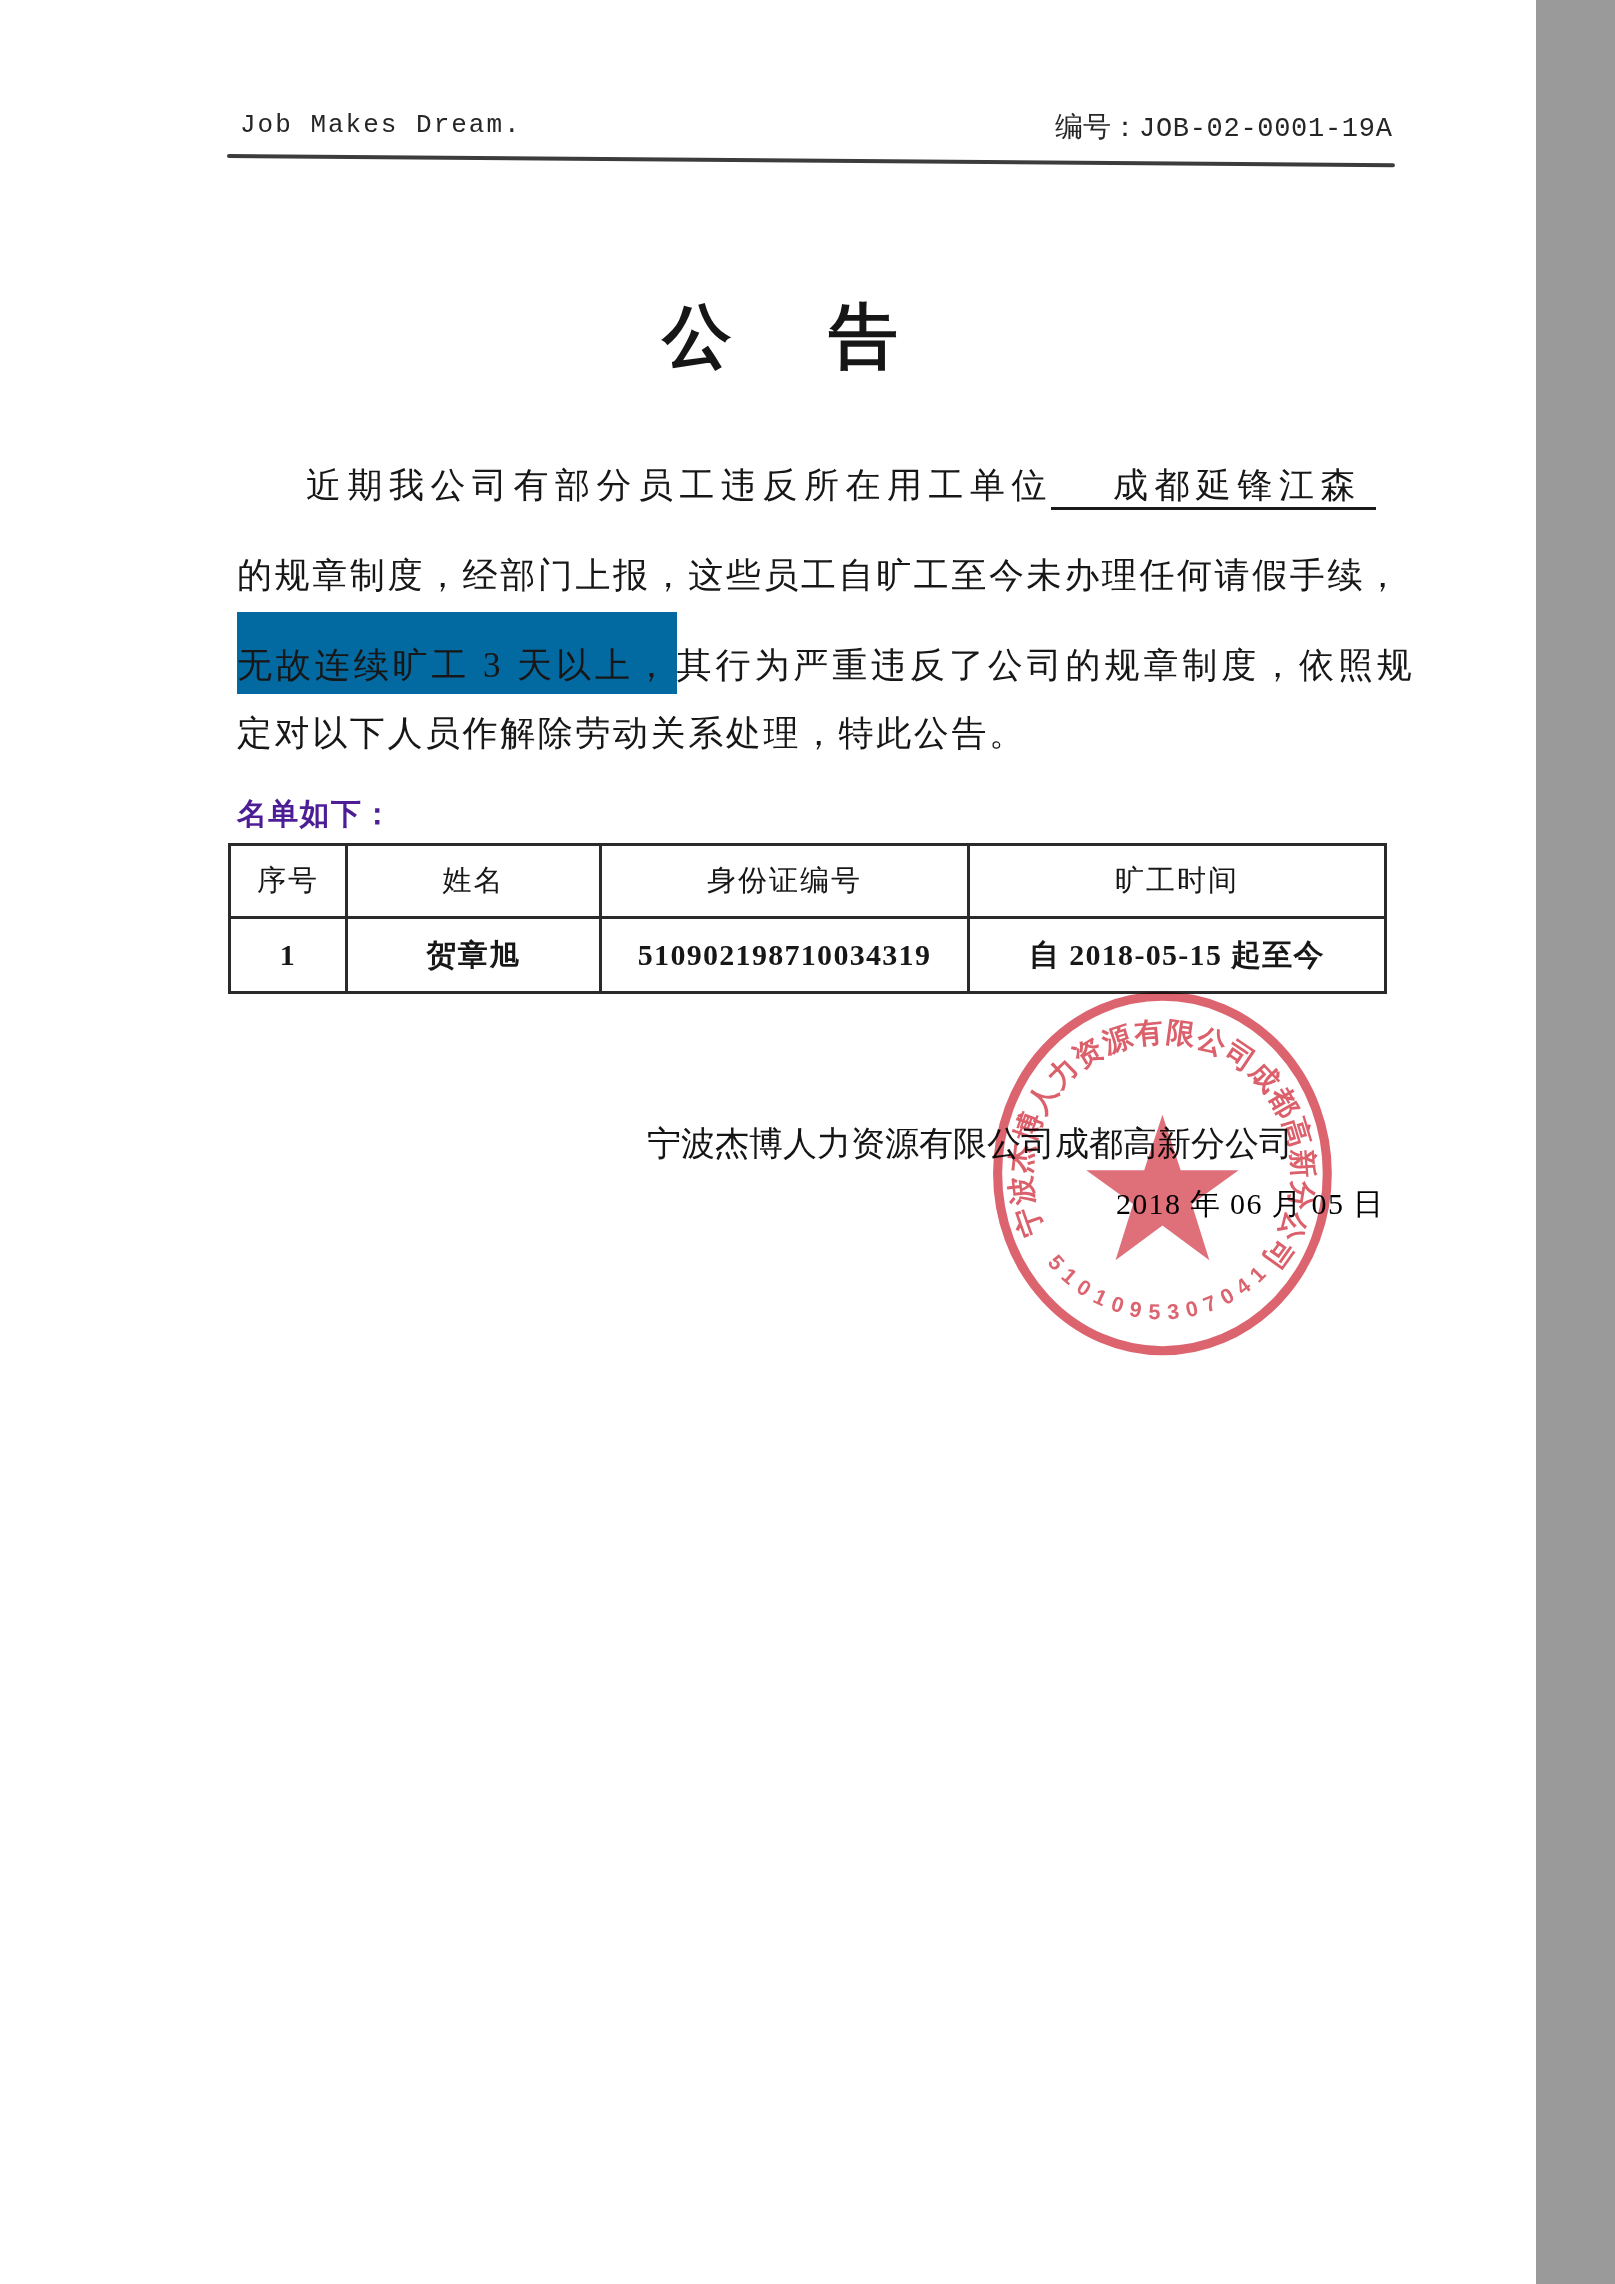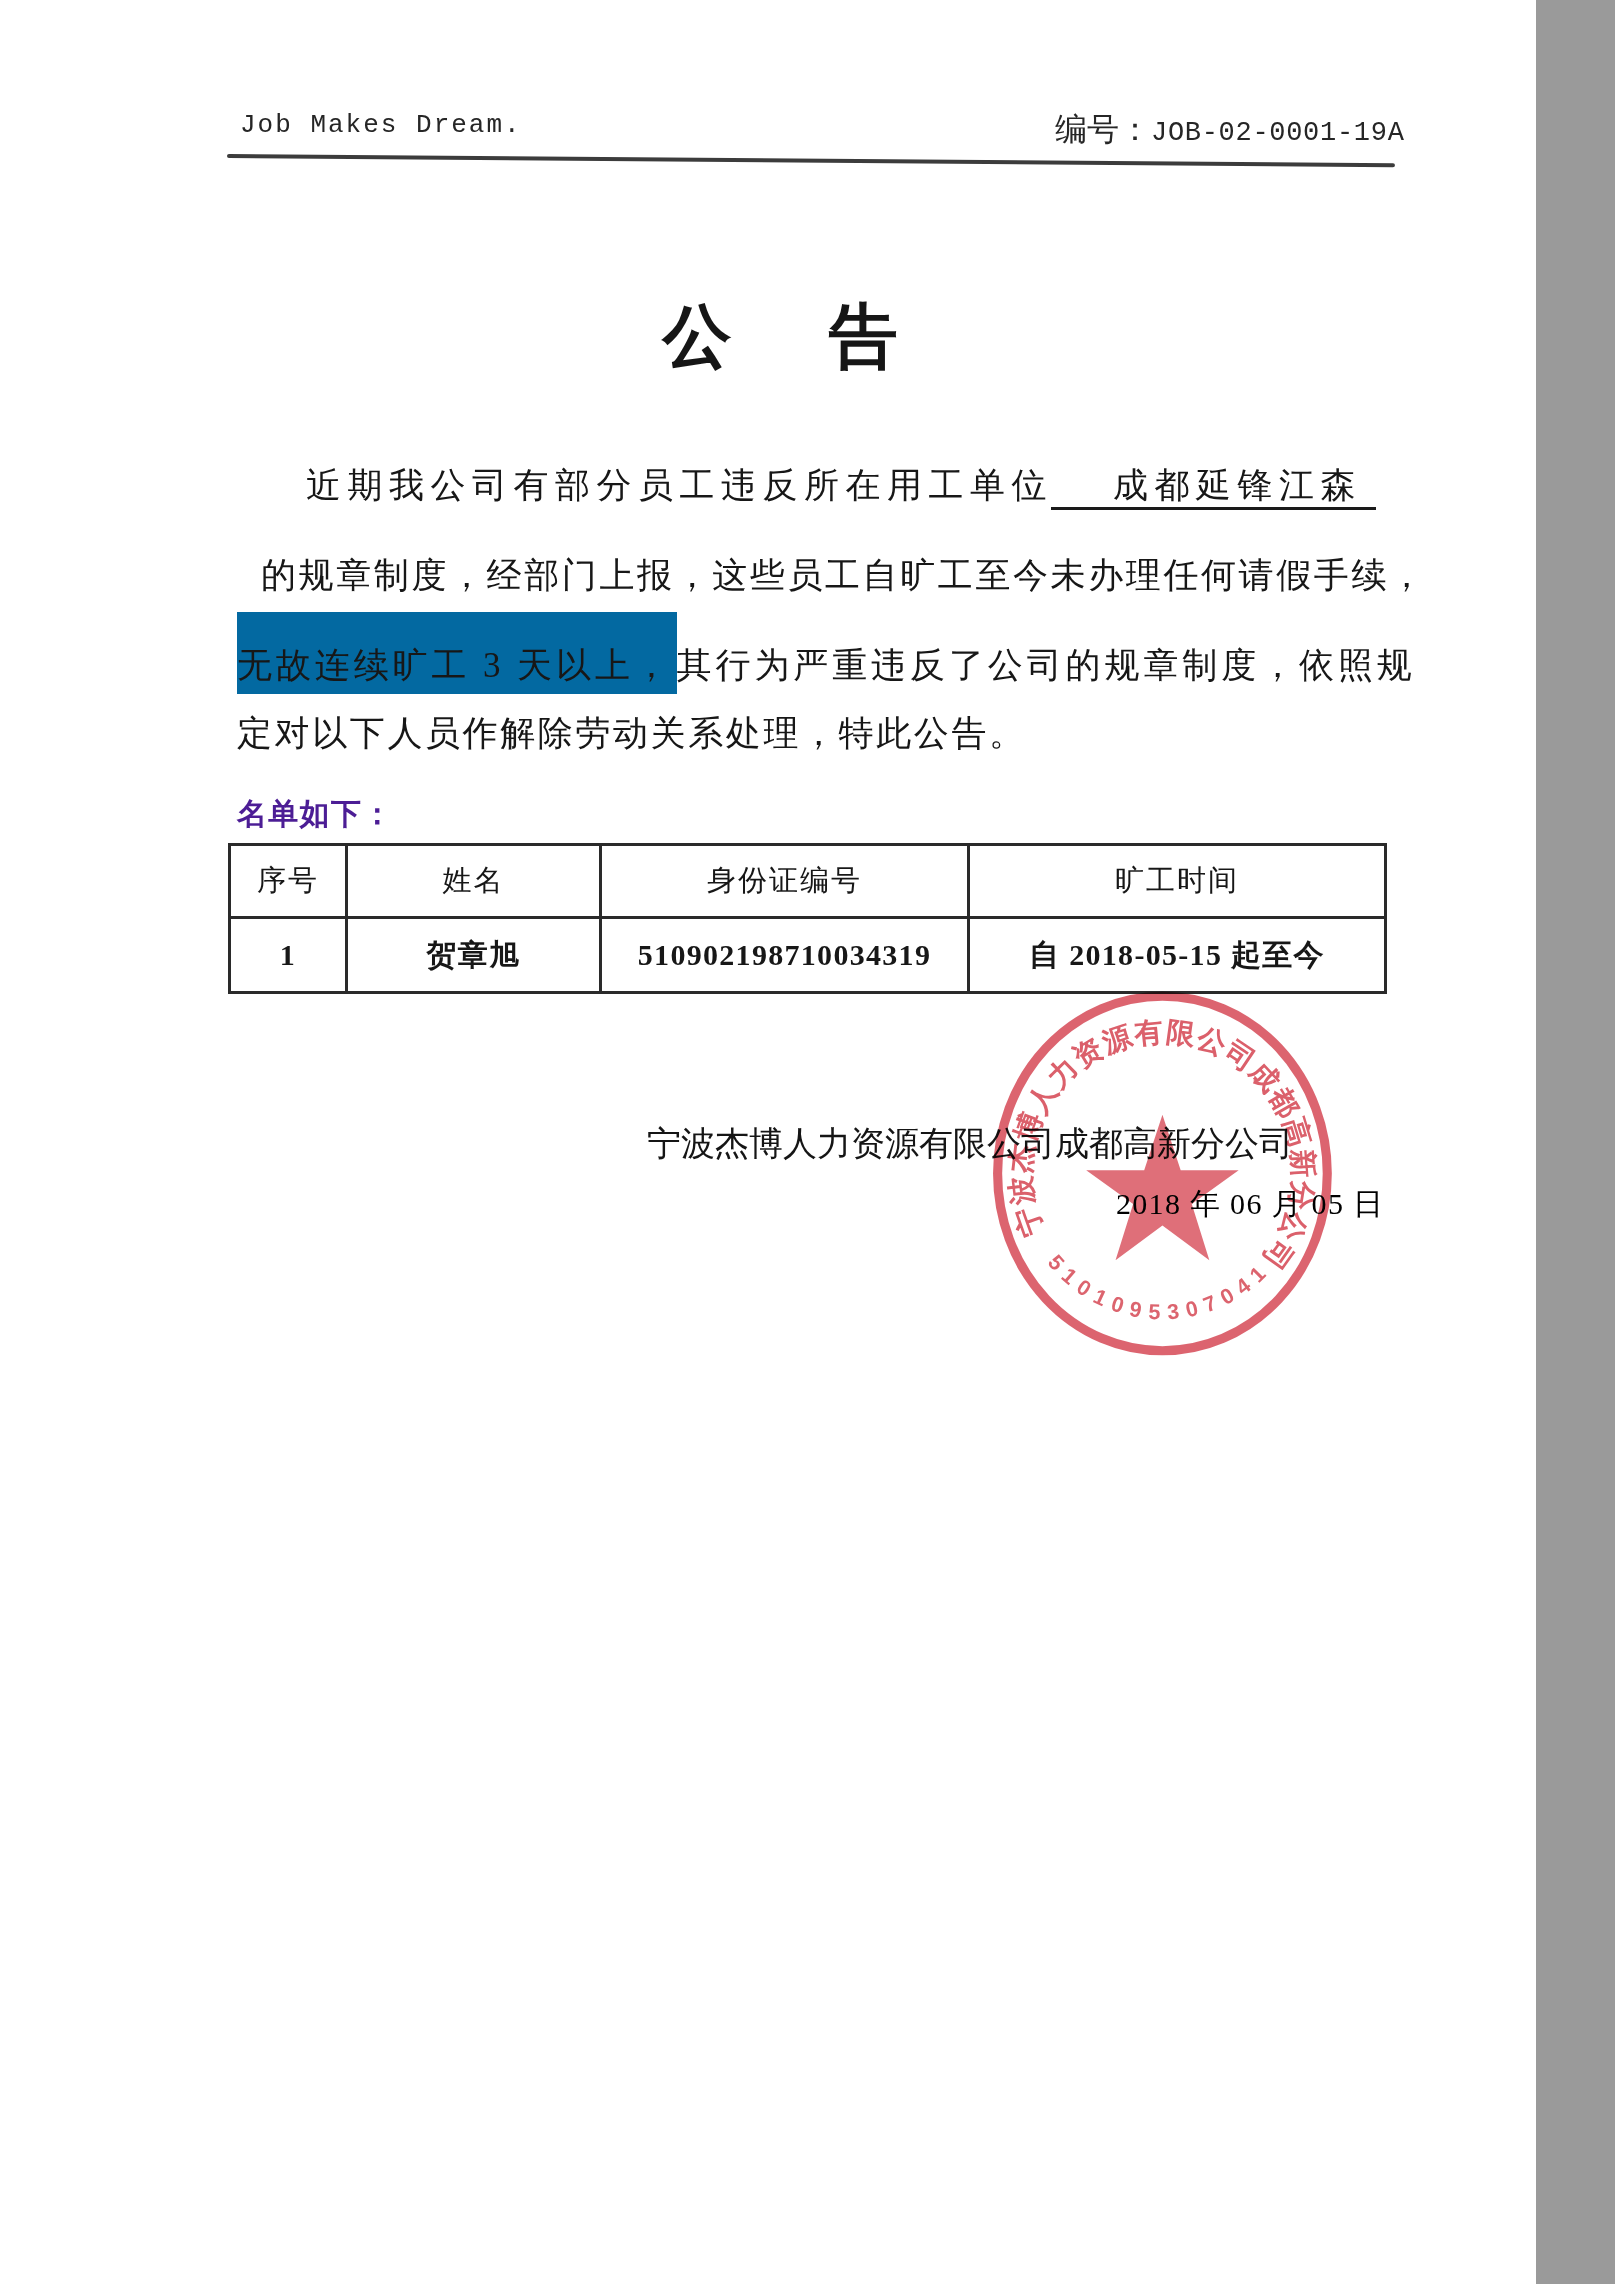--- a/index.html
+++ b/index.html
@@ -21,7 +21,7 @@
   .doc-no{
     left:1055px;top:108px;white-space:nowrap;color:#262626;
   }
-  .doc-no .lbl{font-size:32px;font-family:Liberation Sans, sans-serif;text-align:center;}
+  .doc-no .lbl{font-size:28px;font-family:Liberation Sans, sans-serif;text-align:center;}
   .doc-no .num{font-size:27px;font-family:"Liberation Mono","DejaVu Sans Mono",monospace;letter-spacing:0.7px;}
   .rule{
     left:227px;top:154px;width:1168px;height:3.9px;background:#3c3c3c;

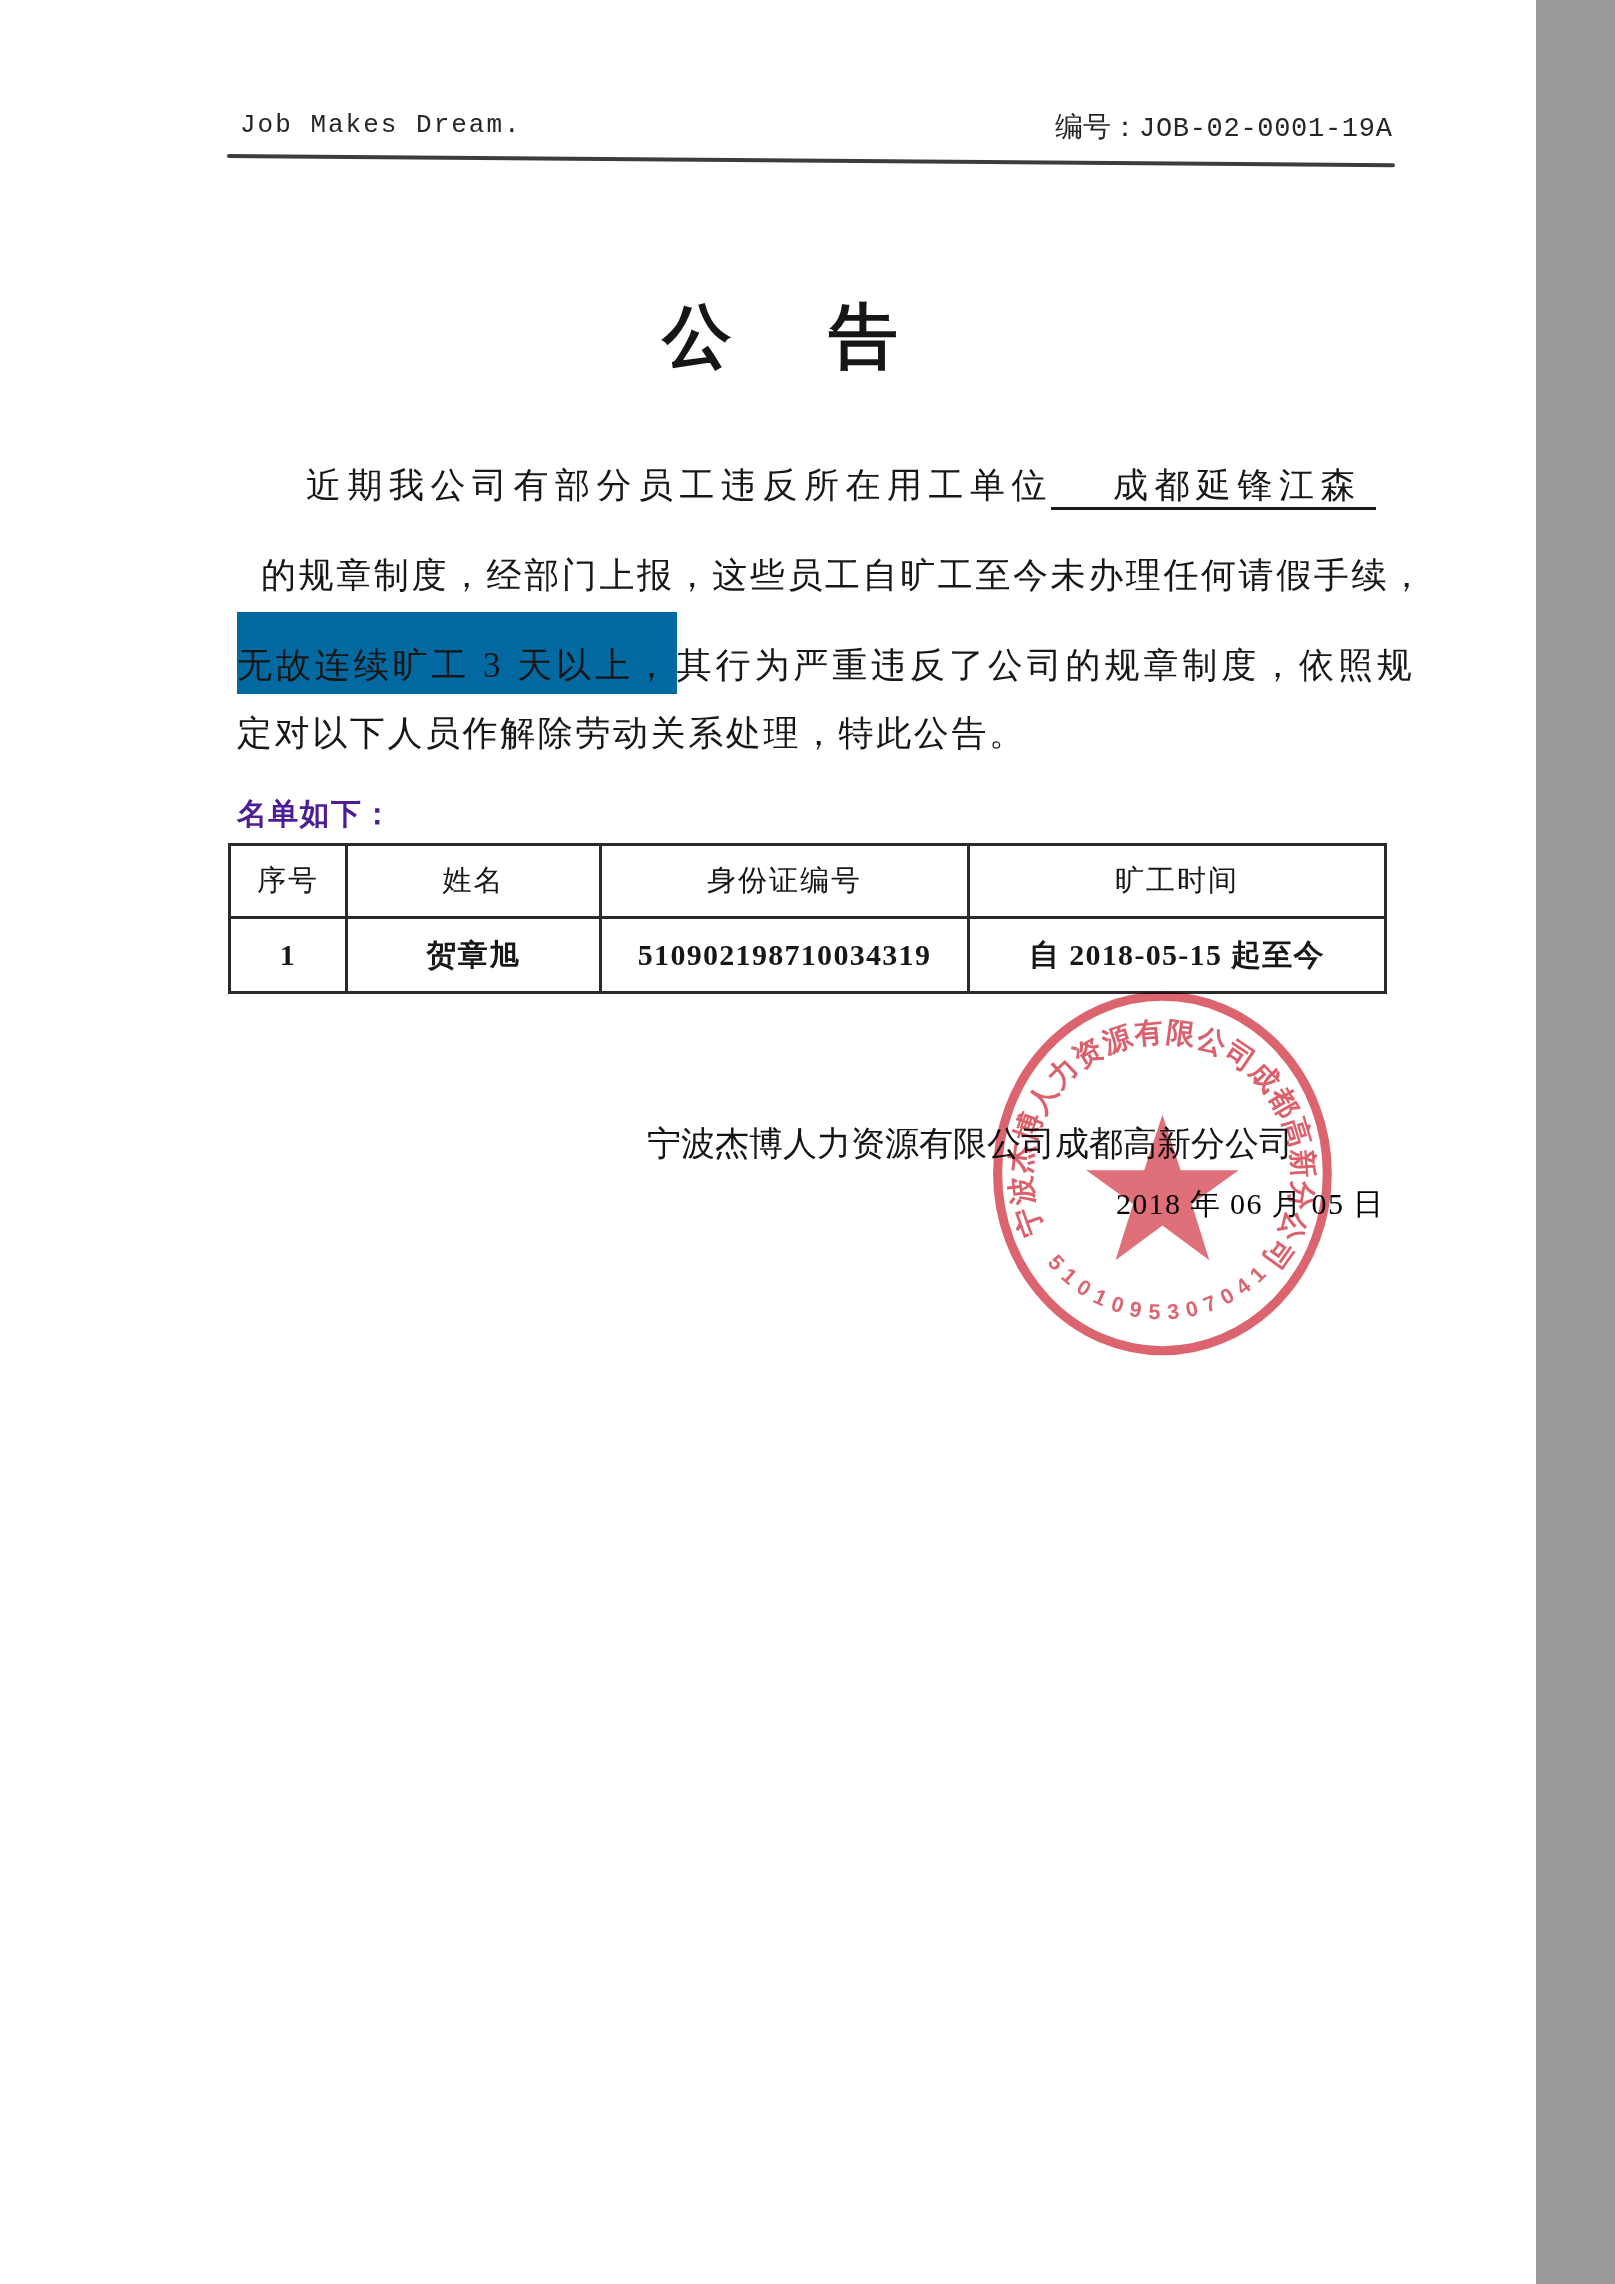--- a/index.html
+++ b/index.html
@@ -40,7 +40,7 @@
     border-bottom:3.3px solid #1a1a1a;
     letter-spacing:6.5px;text-indent:62px;
   }
-  .l2{left:237px;top:555px;letter-spacing:2.6px;margin-left:24px;}
+  .l2{left:237px;top:555px;letter-spacing:2.6px;}
   .l3{left:237px;top:645px;letter-spacing:3.9px;}
   .l3 .hl{background:#0369a1;padding:34px 3.9px 9px 0;}
   .l4{left:237px;top:713px;letter-spacing:2.6px;}

